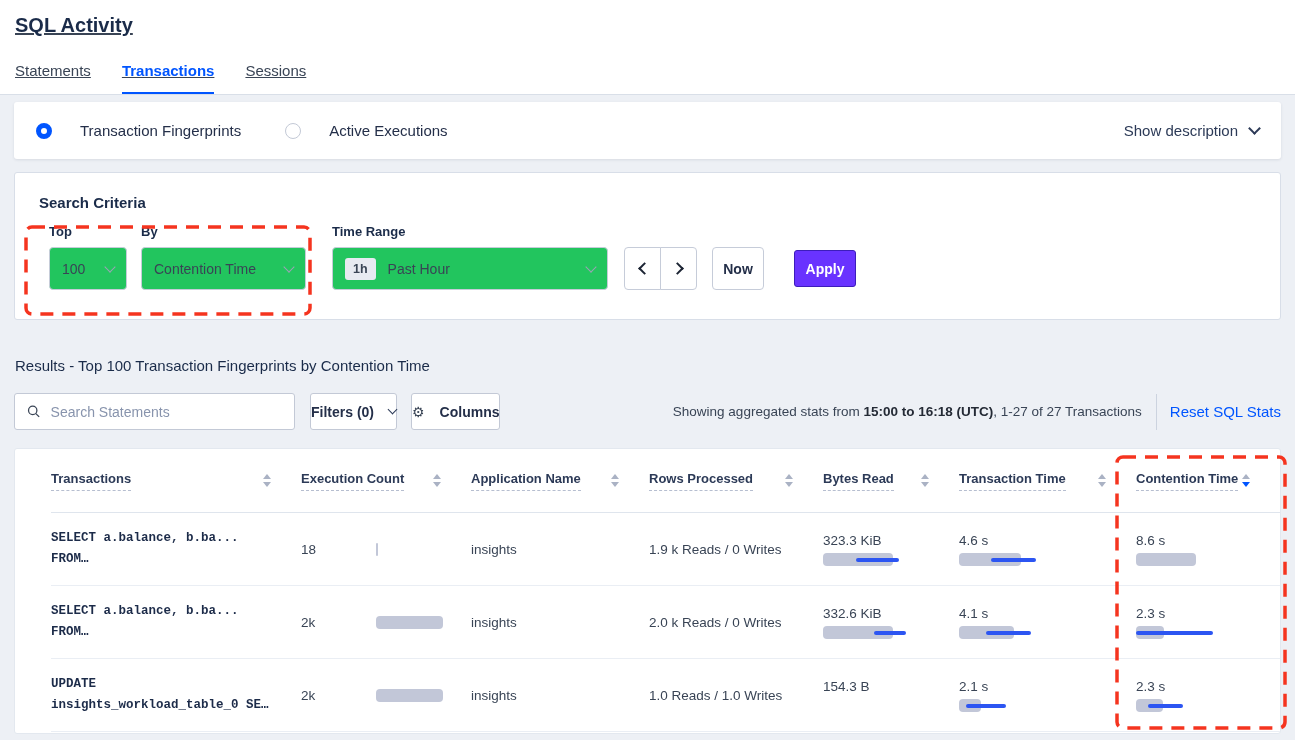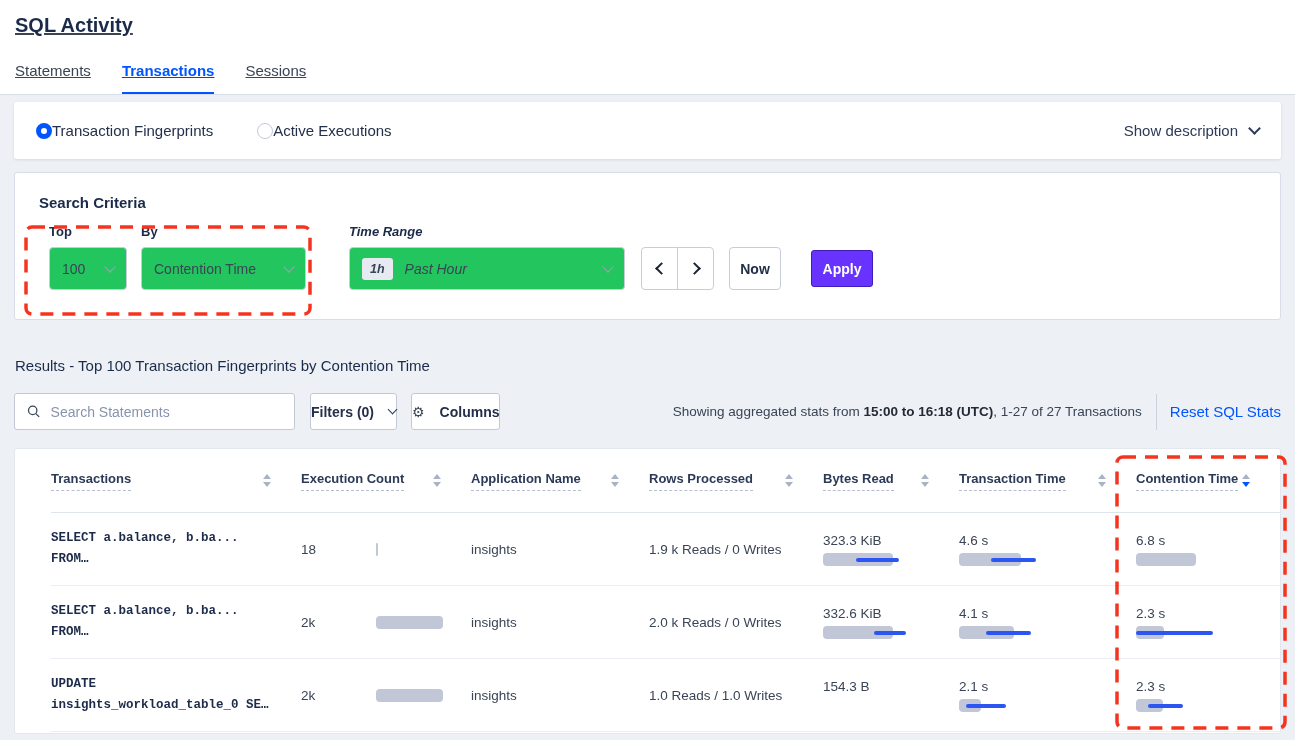--- a/index.html
+++ b/index.html
@@ -18,7 +18,7 @@
   
   .radio-card { margin-top:7px; background:#fff; border-radius:3px; height:57px;
     box-shadow:0 1px 3px rgba(23,33,62,.10); display:flex; align-items:center; padding:0 22px; }
-  .radio-opt { display:flex; align-items:center; gap:0; font-size:15px; color:#242f49; cursor:pointer; }
+  .radio-opt { display:flex; align-items:center; gap:28px; font-size:15px; color:#242f49; cursor:pointer; }
   .radio-opt + .radio-opt { margin-left:44px; }
   .radio-dot { width:16px; height:16px; border-radius:50%; background:#fff; border:1px solid #c3c9d6; flex:0 0 auto; }
   .radio-dot.sel { border:5px solid var(--accent); }

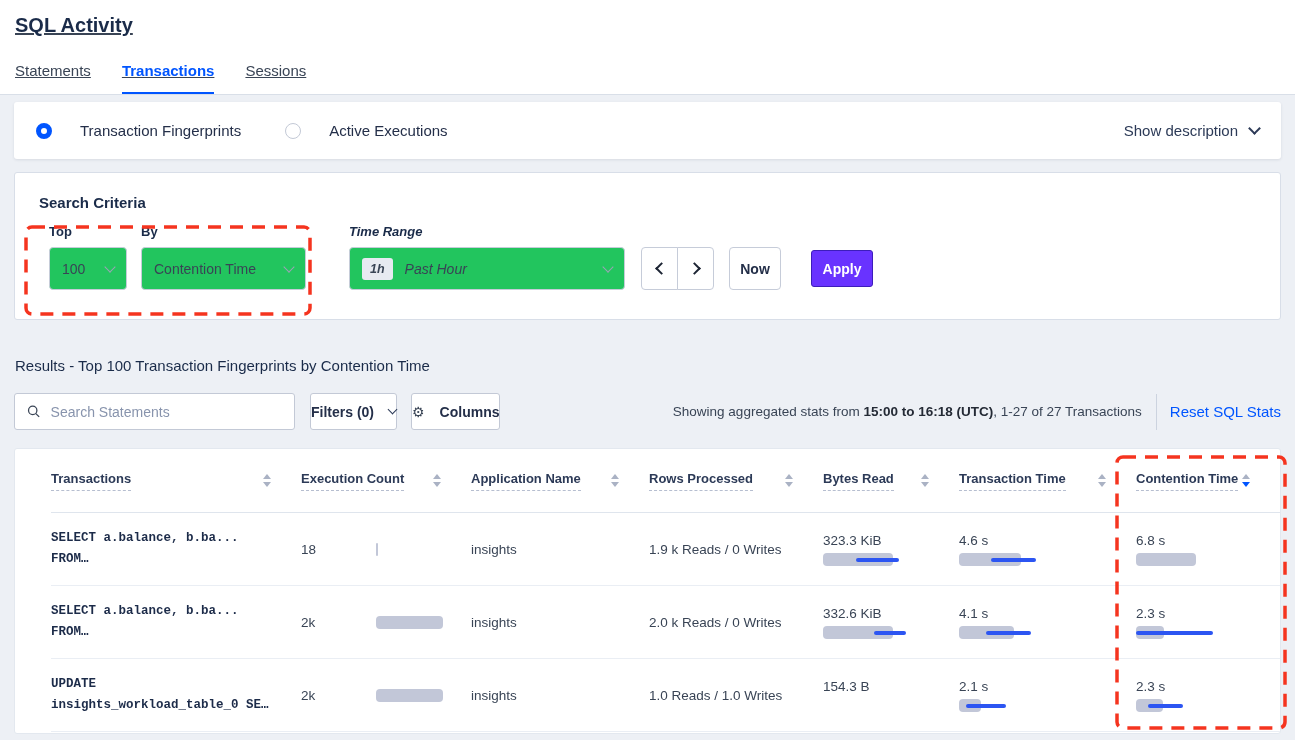--- a/index.html
+++ b/index.html
@@ -37,7 +37,7 @@
   .select .chev { margin-left:auto; }
   .f-top { margin-left:10px; } .f-top .select { width:78px; }
   .f-by { margin-left:14px; } .f-by .select { width:165px; }
-  .f-time { margin-left:43px;font-style:italic; } .f-time .select { width:276px; }
+  .f-time { margin-left:26px; } .f-time .select { width:276px; }
   .badge-1h { background:#e7eaf1; color:#394455; font-weight:700; font-size:12.5px; padding:4px 8px; border-radius:3px; margin-right:12px; }
   .pn-group { display:flex; margin-left:16px; }
   .pn-btn { width:37px; height:43px; background:#fff; border:1px solid #c6ccd9; display:flex; align-items:center; justify-content:center; cursor:pointer; }

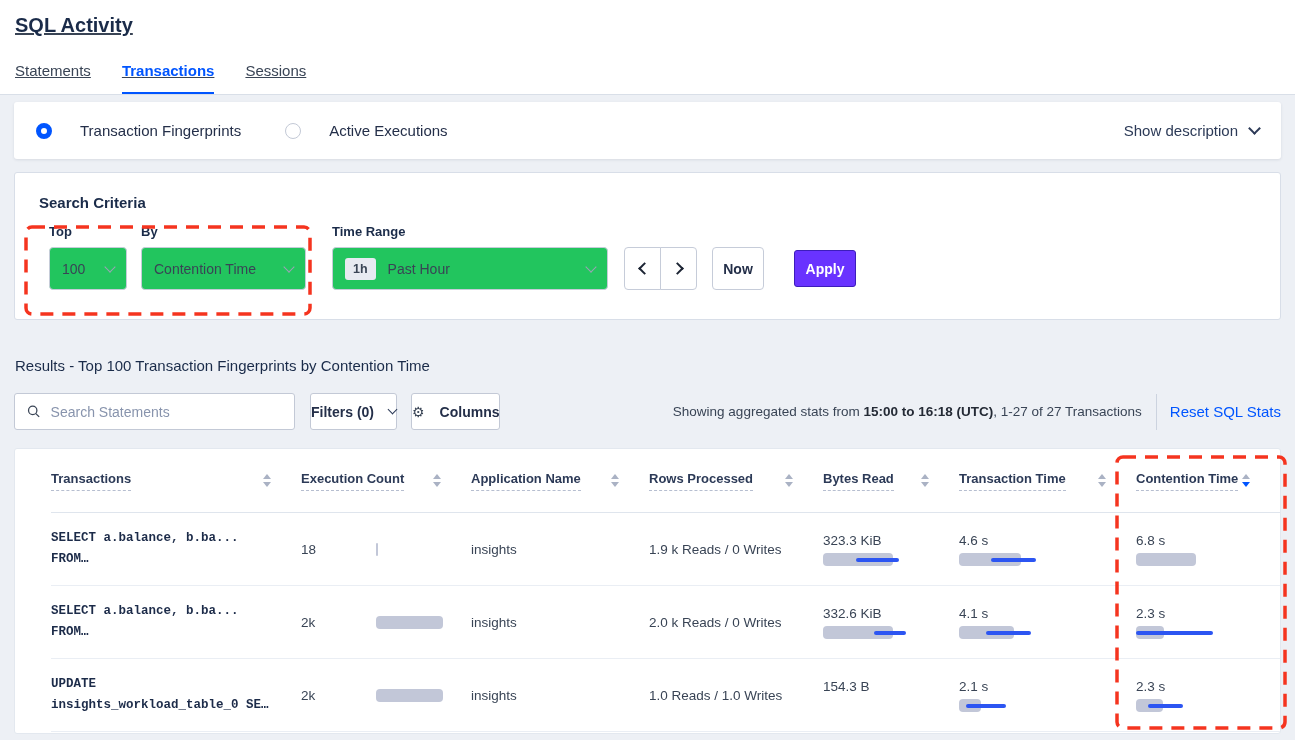--- a/index.html
+++ b/index.html
@@ -265,7 +265,7 @@
             </div>
           </div>
           <div class="cell-num">
-            <div class="val">6.8 s</div>
+            <div class="val">8.6 s</div>
             <div class="bar-wrap">
               <div class="bar" style="width: 60px;"></div>
             </div>

